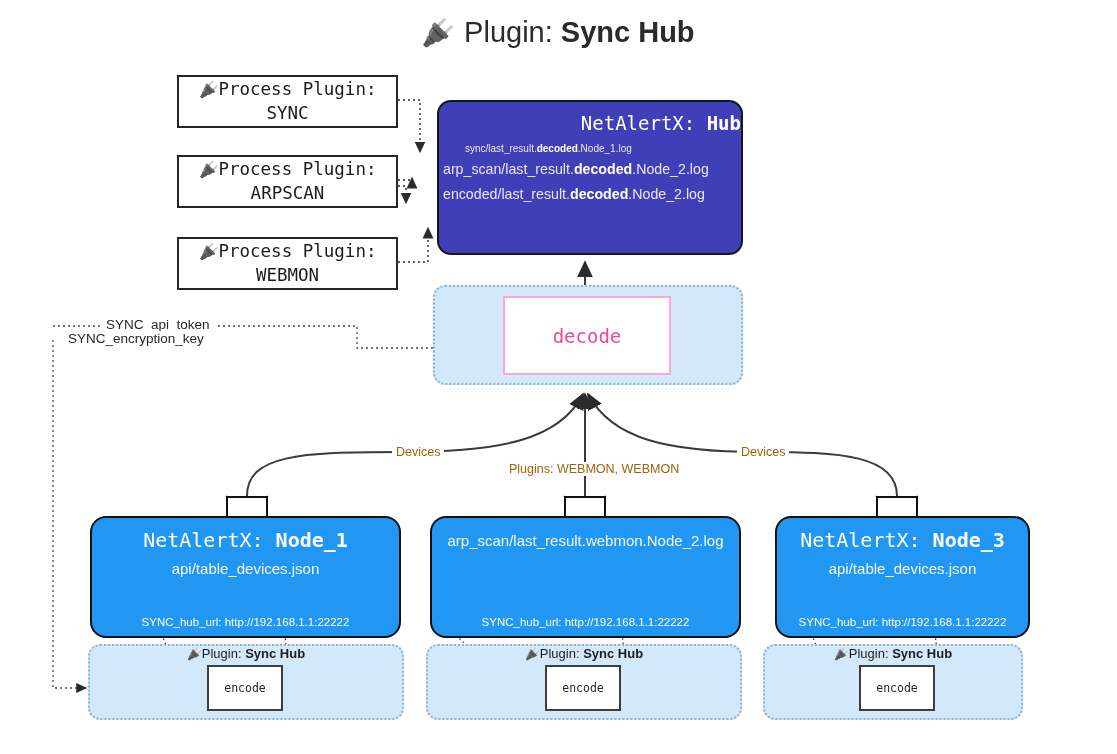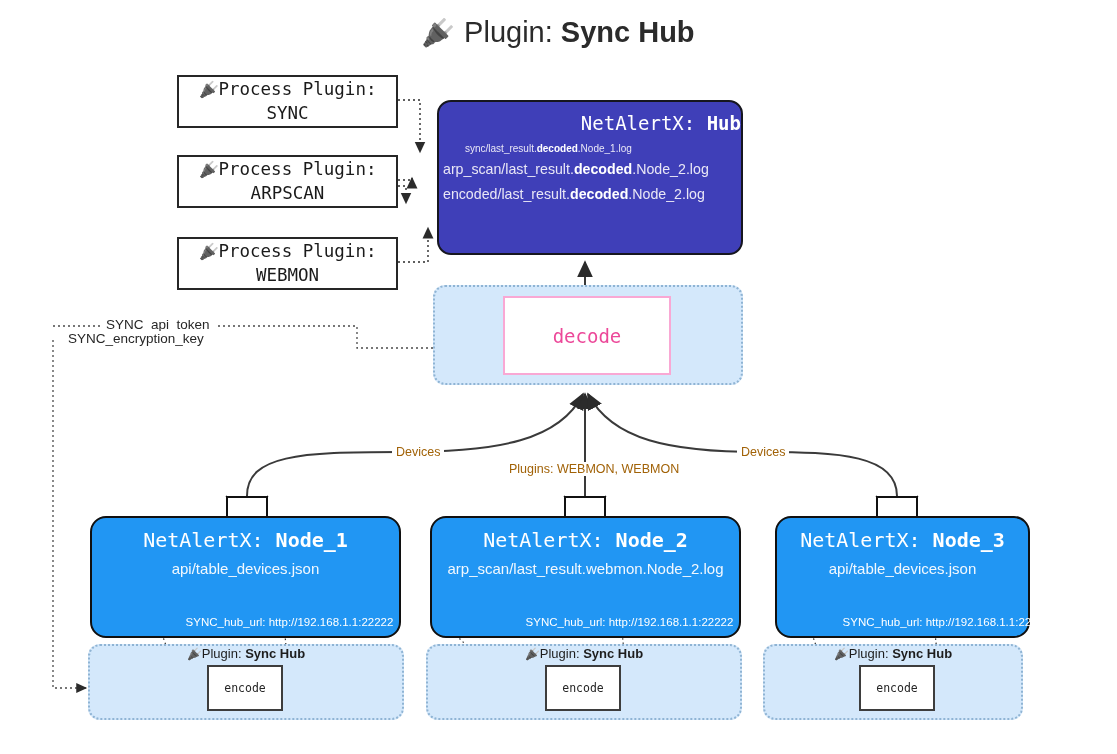--- a/index.html
+++ b/index.html
@@ -277,9 +277,6 @@
   </div>
 
   <div class="abs node" style="left:430px;top:516px;width:311px;height:122px;">
-    <div class="n-title">
-      <span>NetAlertX:</span> <b>Node_2</b>
-    </div>
     <div class="n-line">arp_scan/last_result.webmon.Node_2.log</div>
     <div class="n-url">SYNC_hub_url: http://192.168.1.1:22222</div>
   </div>

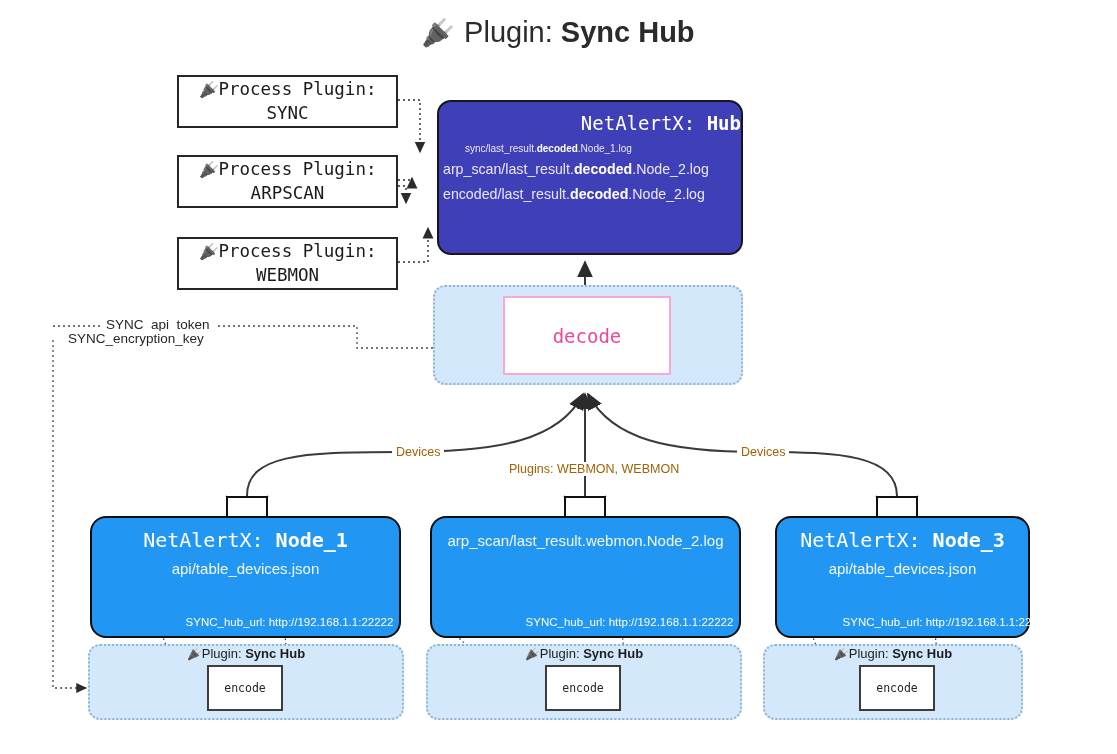--- a/index.html
+++ b/index.html
@@ -128,7 +128,7 @@
   }
   .node .n-url{
     position:absolute;left:0;bottom:8px;width:100%;
-    text-align:center;font-size:11.5px;color:#ffffff;white-space:nowrap;margin-left:44px;
+    text-align:center;font-size:11.5px;color:#ffffff;white-space:nowrap;
   }
 
   

